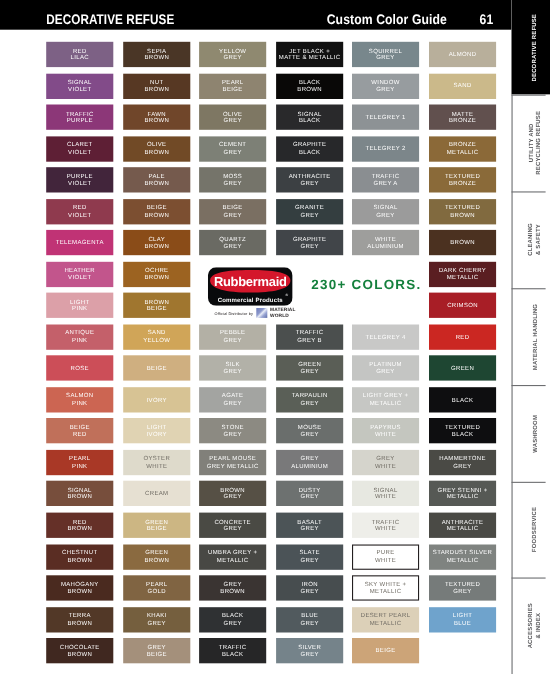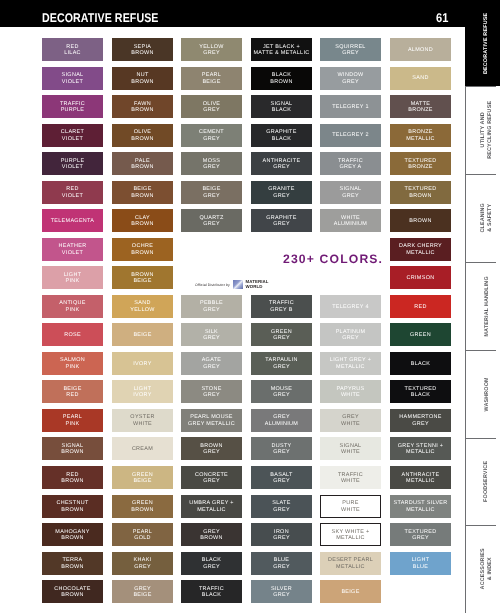--- a/index.html
+++ b/index.html
@@ -56,6 +56,7 @@
 
   <div class="hdr">
     <div class="hdr-left"><span>DECORATIVE REFUSE</span></div>
+    <div class="hdr-mid"><span>Custom Color Guide</span></div>
     <div class="hdr-num">61</div>
   </div>
 

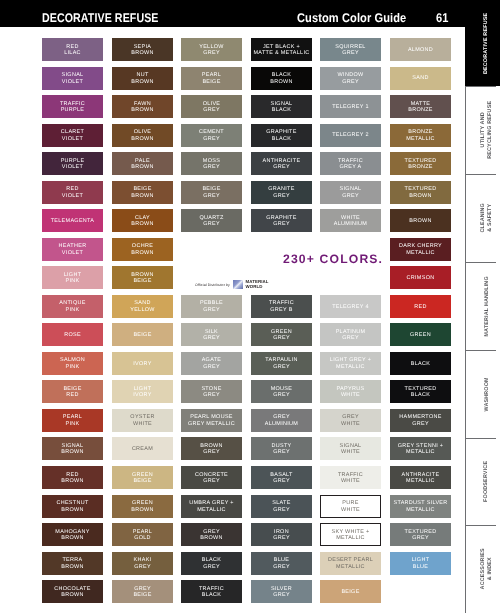--- a/index.html
+++ b/index.html
@@ -774,6 +774,15 @@
   </div>
 
   <div class="promo">
+    <div class="logo">
+      <svg width="77" height="35" viewBox="0 0 308 140">
+  <rect x="0" y="0" width="308" height="140" rx="30" ry="30" fill="#090a0c"></rect>
+  <path d="M8 48 C8 20 66 10 154 10 C242 10 300 20 300 48 C300 78 242 92 154 92 C66 92 8 78 8 48 Z" fill="#d4172b"></path>
+  <text x="154" y="68" font-family="Liberation Sans, sans-serif" font-size="47" font-weight="bold" fill="#ffffff" text-anchor="middle" letter-spacing="-1">Rubbermaid</text>
+  <text x="154" y="127" font-family="Liberation Sans, sans-serif" font-size="22" font-weight="bold" fill="#ffffff" text-anchor="middle" letter-spacing="0.5">Commercial Products</text>
+  <text x="287" y="104" font-family="Liberation Sans, sans-serif" font-size="13" fill="#ffffff" text-anchor="middle">®</text>
+</svg>
+    </div>
     <div class="dist">
       <span class="dp">Official Distributor by</span>
       <span class="dbadge"></span>

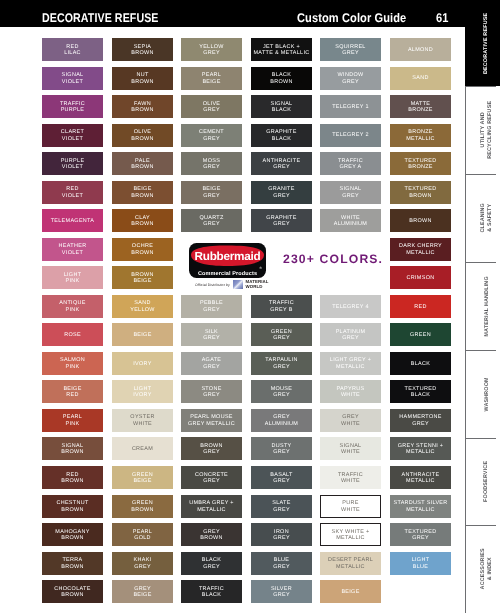--- a/index.html
+++ b/index.html
@@ -46,7 +46,7 @@
         background:linear-gradient(135deg,#6b79b8 0%,#8d99cc 38%,#e8ecf7 52%,#9aa6d4 70%,#5f6ea8 100%);}
   .dist .dn{font-size:4.4px;font-weight:bold;color:#231f20;letter-spacing:0.1px;line-height:4.4px;width:30px;}
   .head{position:absolute;left:102px;top:14px;}
-  .head .h1{font-size:12.2px;font-weight:bold;color:#701a75;letter-spacing:1.15px;line-height:13px;}
+  .head .h1{font-size:12.2px;font-weight:bold;color:#15803d;letter-spacing:1.15px;line-height:13px;}
   .head .h2{font-size:10.4px;color:#77787b;letter-spacing:0.02px;line-height:12px;margin-top:1px;}
 </style>
 </head>

